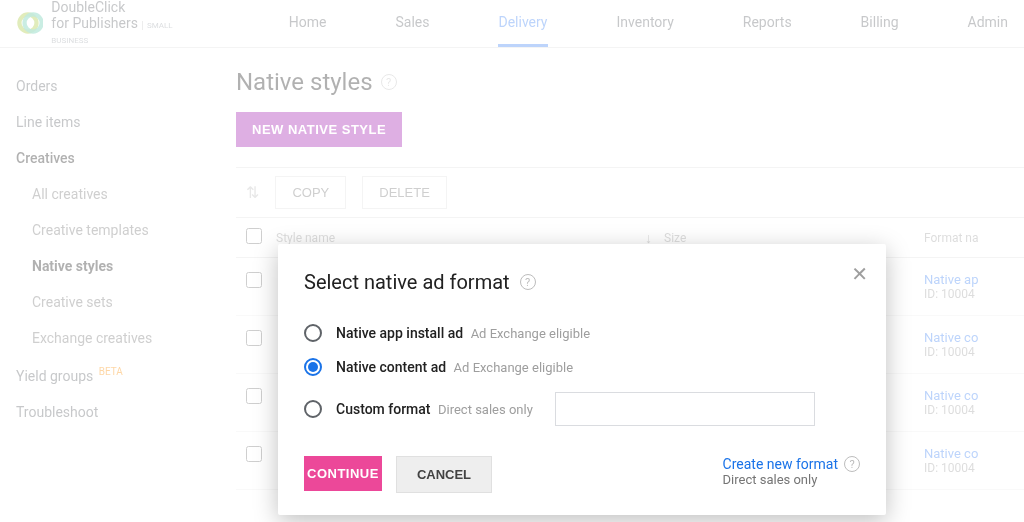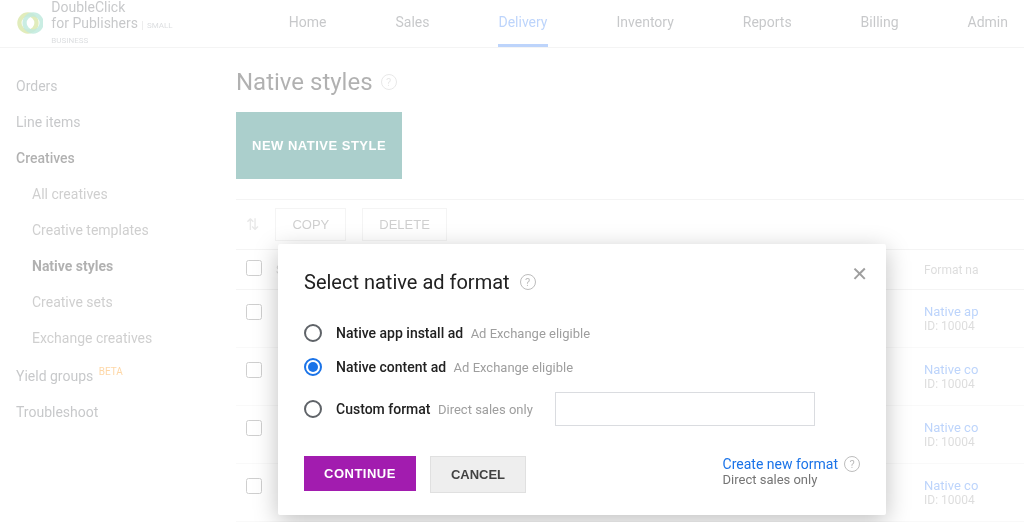--- a/index.html
+++ b/index.html
@@ -28,7 +28,7 @@
 .page-title { font-size: 24px; font-weight: 400; color: #212121; display: flex; align-items: center; gap: 8px; }
 .help-q { width: 16px; height: 16px; border-radius: 50%; border: 1px solid #bdbdbd; color: #bdbdbd; font-size: 11px; display: inline-flex; align-items: center; justify-content: center; }
 
-.btn-new { margin-top: 16px; background: #0f766e; color: #fff; font-weight: 700; font-size: 13px; letter-spacing: 0.5px; border: none; padding: 26px 16px; cursor: pointer; }
+.btn-new { margin-top: 16px; background: #a21caf; color: #fff; font-weight: 700; font-size: 13px; letter-spacing: 0.5px; border: none; padding: 10px 16px; cursor: pointer; }
 
 .toolbar { margin-top: 20px; border-top: 1px solid #e0e0e0; border-bottom: 1px solid #e0e0e0; padding: 8px 10px; display: flex; align-items: center; gap: 16px; }
 .sort-arrow { color: #bdbdbd; font-size: 16px; }

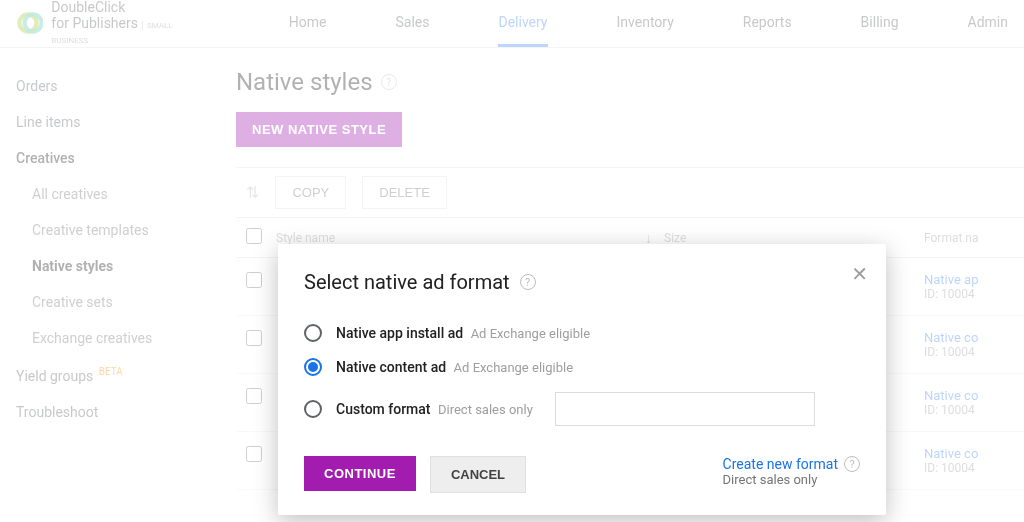--- a/index.html
+++ b/index.html
@@ -63,7 +63,7 @@
 .custom-input { margin-left: 8px; border: 1px solid #dadce0; height: 34px; width: 260px; padding: 0 8px; font-size: 13px; }
 
 .modal-footer { margin-top: 22px; display: flex; align-items: flex-start; gap: 14px; }
-.btn-primary { background: #a21caf; color: #fff; font-weight: 700; letter-spacing: 0.5px; font-size: 13px; border: none; padding: 10px 20px; cursor: pointer; }
+.btn-primary { background: #ec4899; color: #fff; font-weight: 700; letter-spacing: 0.5px; font-size: 13px; border: none; padding: 10px 3px; cursor: pointer; }
 .btn-secondary { background: #eee; border: 1px solid #e0e0e0; color: #424242; font-weight: 700; font-size: 13px; padding: 10px 20px; cursor: pointer; }
 .footer-right { margin-left: auto; text-align: left; }
 .create-link { color: #1a73e8; text-decoration: none; font-size: 14px; cursor: pointer; display: inline-flex; align-items: center; gap: 6px; }

